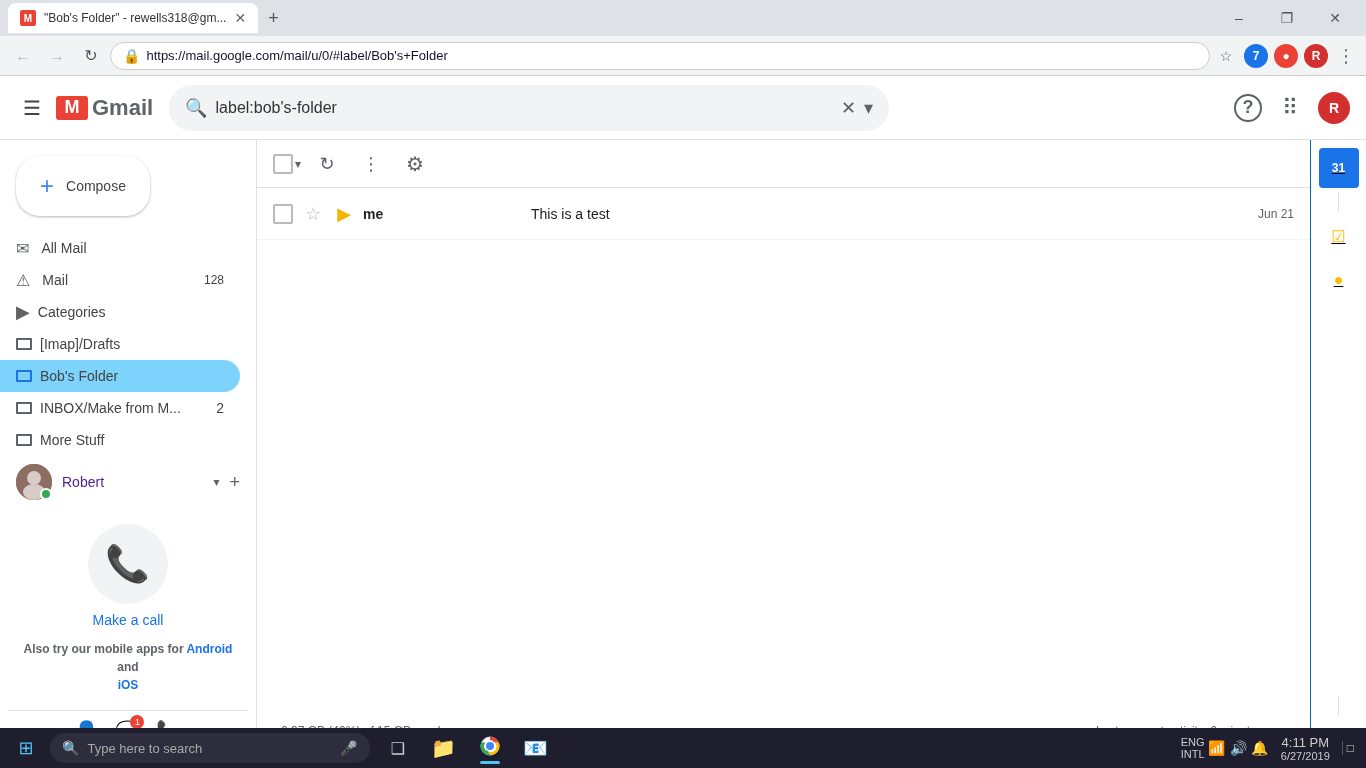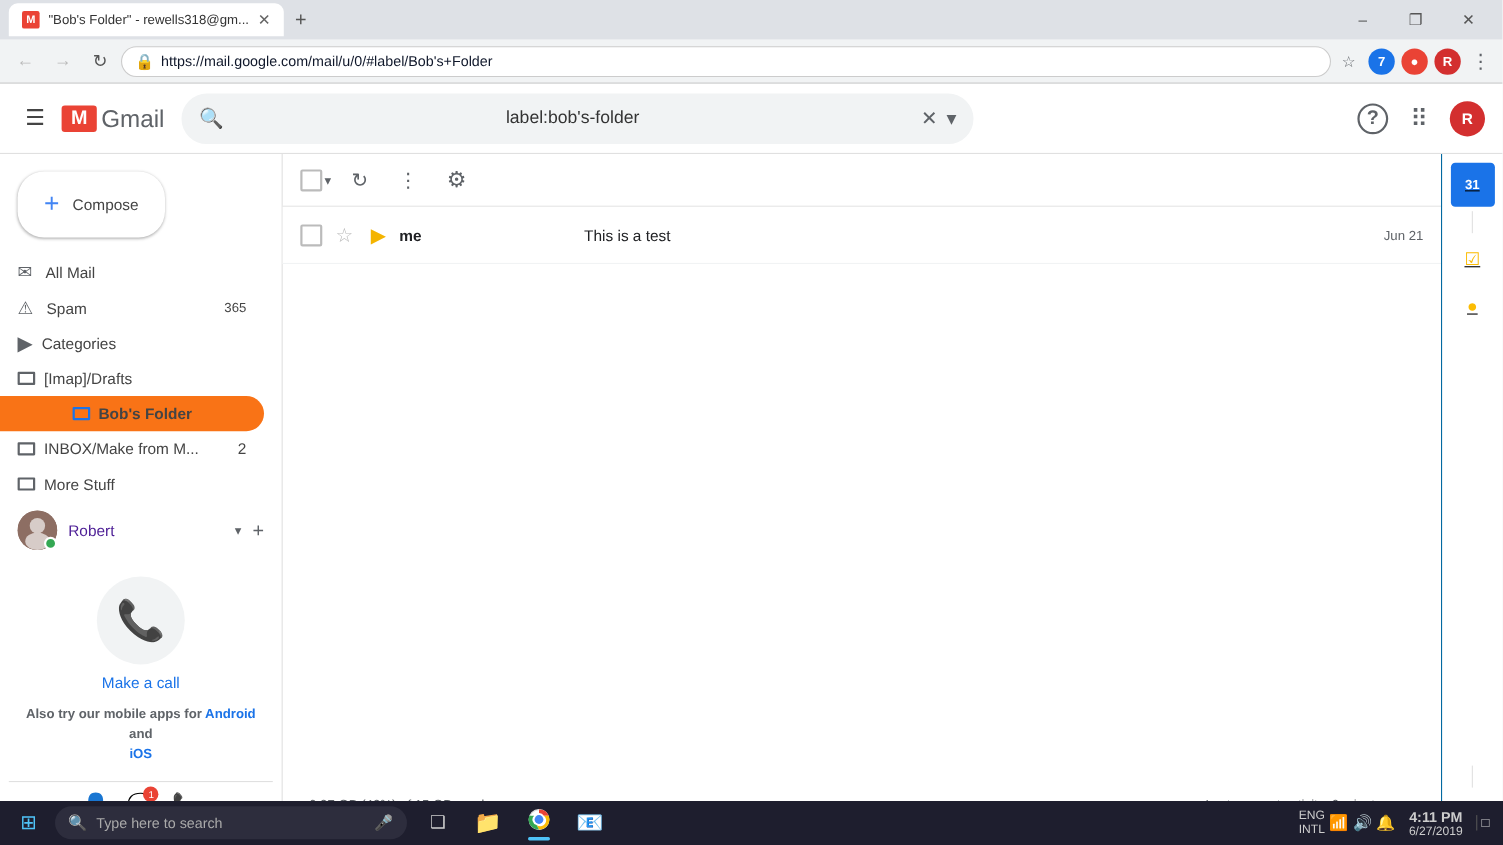--- a/index.html
+++ b/index.html
@@ -27,7 +27,7 @@
     .menu-icon { font-size: 20px; cursor: pointer; color: #444; width: 32px; height: 32px; display: flex; align-items: center; justify-content: center; border-radius: 50%; }
     .gmail-logo { display: flex; align-items: center; gap: 4px; margin-right: 8px; }
     .gmail-logo-m { background: #EA4335; color: white; font-size: 18px; font-weight: bold; width: 32px; height: 24px; display: flex; align-items: center; justify-content: center; border-radius: 3px; }
-    .gmail-logo-text { font-size: 22px; color: #5f6368; font-weight: 400; }
+    .gmail-logo-text { font-size: 22px; color: #5f6368; font-weight: 700; }
     .search-bar { flex: 1; max-width: 720px; background: #f1f3f4; border-radius: 24px; height: 46px; display: flex; align-items: center; padding: 0 16px; gap: 8px; }
     .search-icon { color: #5f6368; font-size: 18px; }
     .search-input { flex: 1; background: none; border: none; outline: none; font-size: 16px; color: #333; text-align: center; }

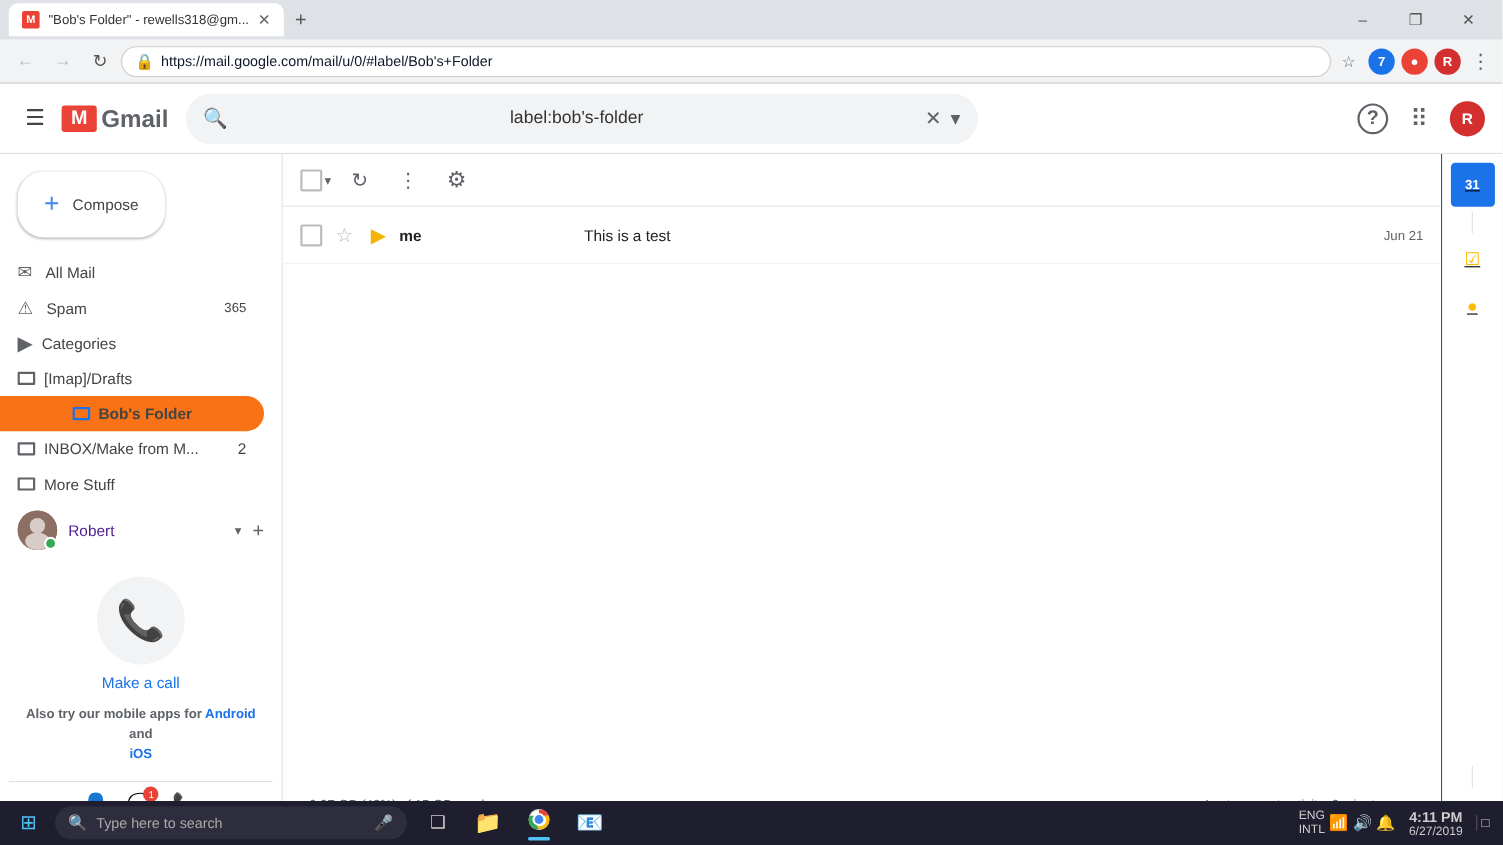--- a/index.html
+++ b/index.html
@@ -30,7 +30,7 @@
     .gmail-logo-text { font-size: 22px; color: #5f6368; font-weight: 700; }
     .search-bar { flex: 1; max-width: 720px; background: #f1f3f4; border-radius: 24px; height: 46px; display: flex; align-items: center; padding: 0 16px; gap: 8px; }
     .search-icon { color: #5f6368; font-size: 18px; }
-    .search-input { flex: 1; background: none; border: none; outline: none; font-size: 16px; color: #333; text-align: center; }
+    .search-input { flex: 1; background: none; border: none; outline: none; font-size: 16px; color: #333; }
     .search-clear { color: #5f6368; font-size: 18px; cursor: pointer; }
     .search-options { color: #5f6368; font-size: 18px; cursor: pointer; }
     .header-actions { display: flex; align-items: center; gap: 8px; margin-left: auto; }

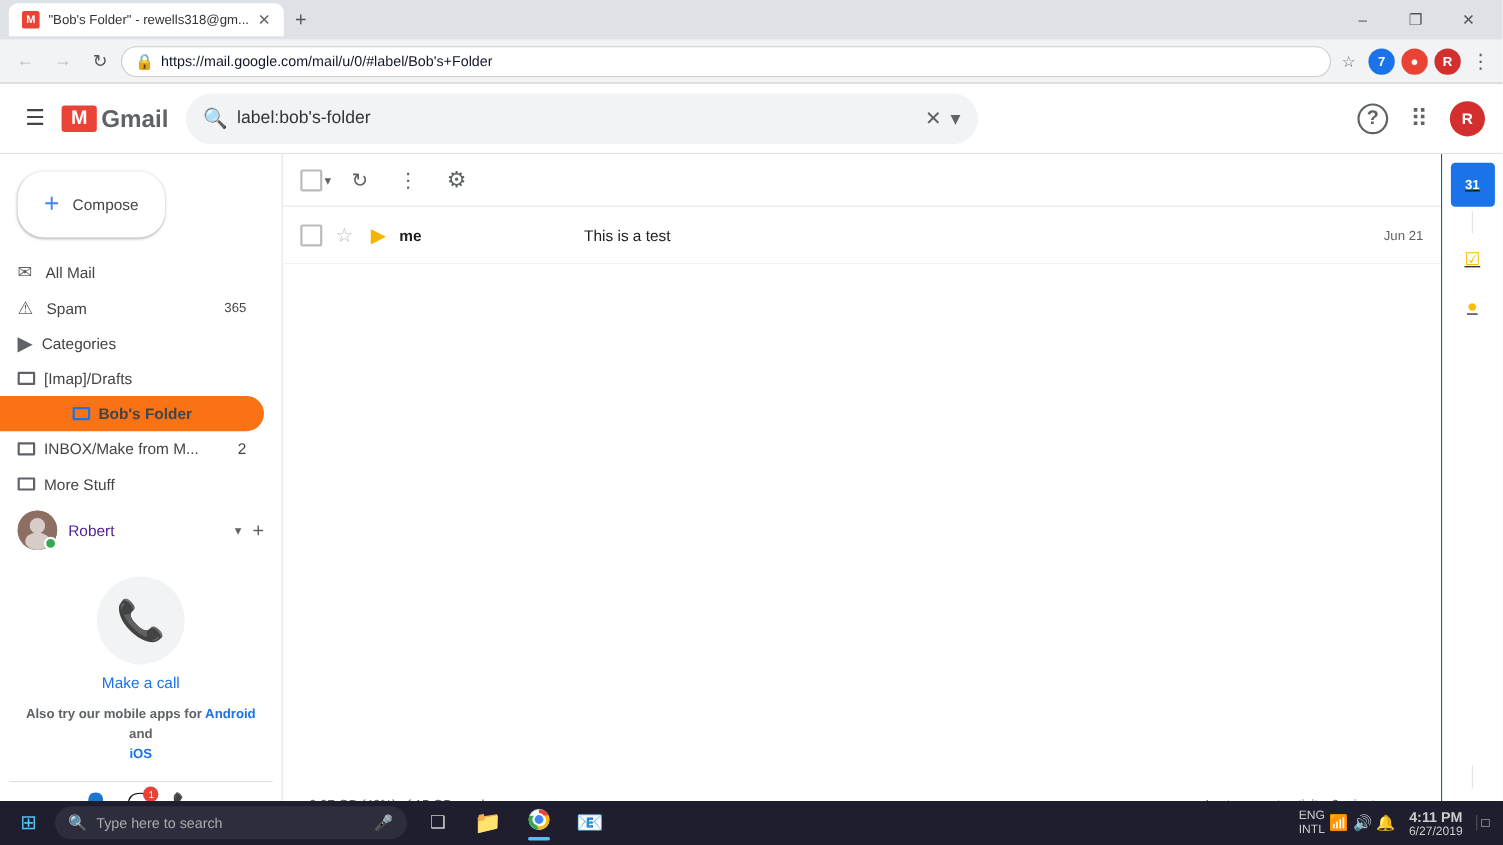--- a/index.html
+++ b/index.html
@@ -171,7 +171,7 @@
 
       <div class="sidebar-item">
         <span class="sidebar-item-icon">⚠</span>
-        <span class="sidebar-item-label">Spam</span>
+        <span class="sidebar-item-label">Mail</span>
         <span class="sidebar-item-count">365</span>
       </div>
 

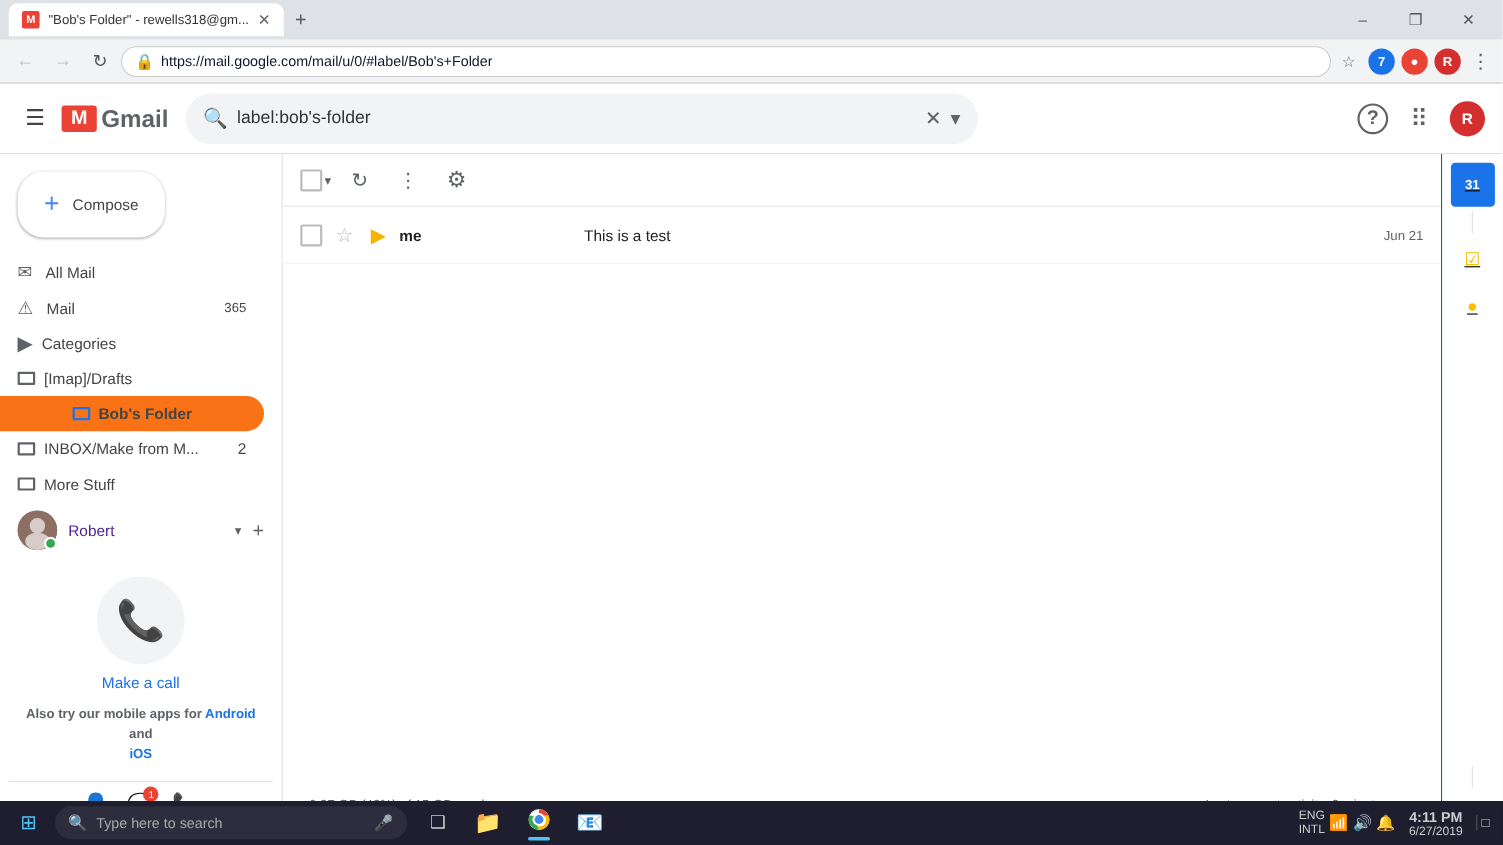--- a/index.html
+++ b/index.html
@@ -172,7 +172,7 @@
       <div class="sidebar-item">
         <span class="sidebar-item-icon">⚠</span>
         <span class="sidebar-item-label">Mail</span>
-        <span class="sidebar-item-count">365</span>
+        <span class="sidebar-item-count">128</span>
       </div>
 
       <div class="sidebar-folder">

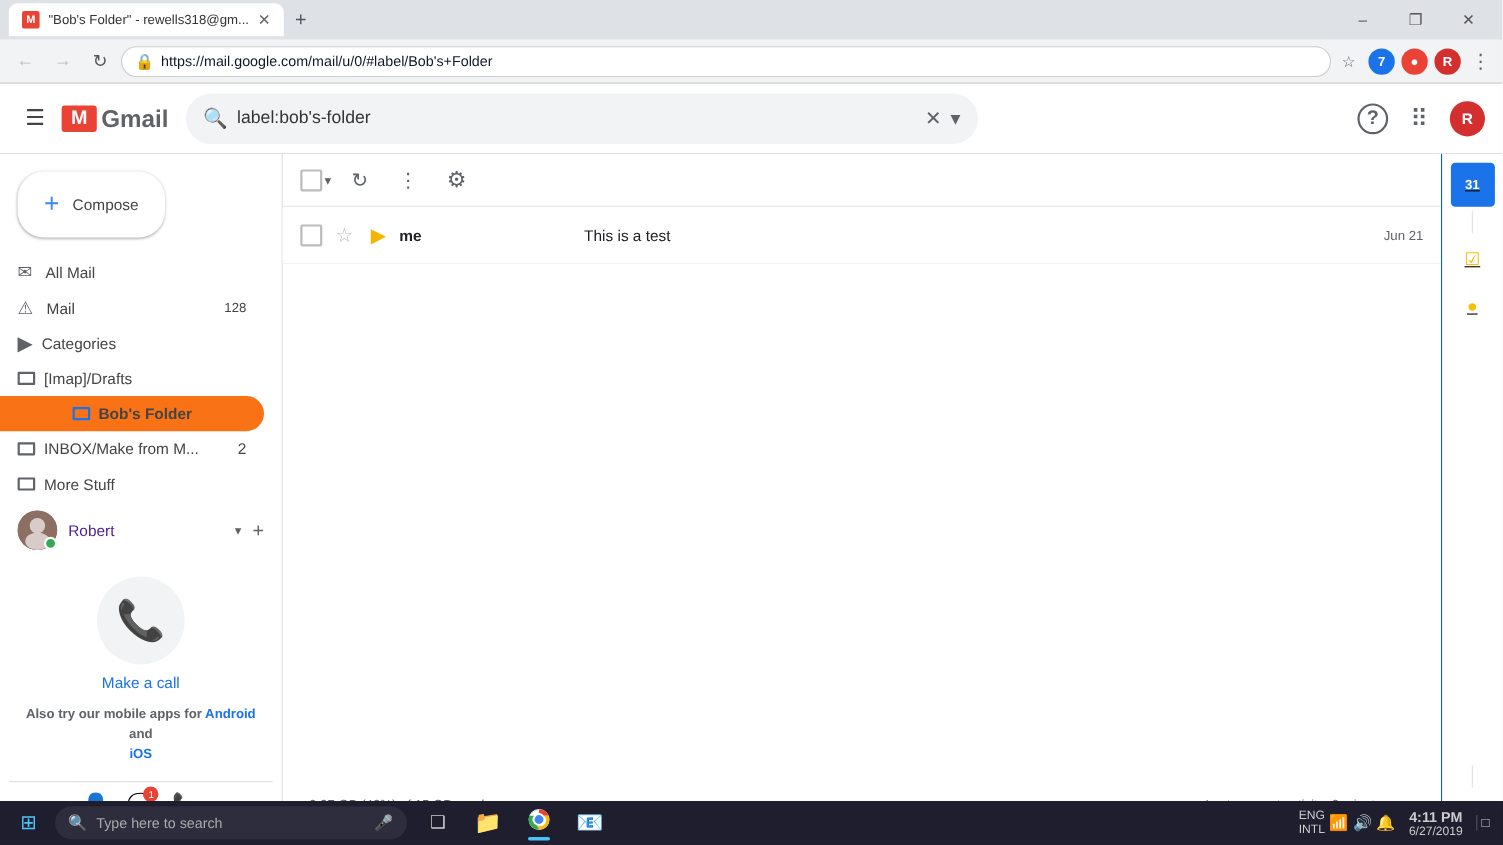--- a/index.html
+++ b/index.html
@@ -185,7 +185,7 @@
         <span>[Imap]/Drafts</span>
       </div>
 
-      <div class="sidebar-folder active" style="background:#f97316;font-weight:bold;justify-content:center;">
+      <div class="sidebar-folder active" style="background:#7dd3fc;font-weight:normal;">
         <span style="width:16px;height:12px;border:2px solid #1a73e8;border-radius:1px;display:inline-block;"></span>
         <span>Bob's Folder</span>
       </div>

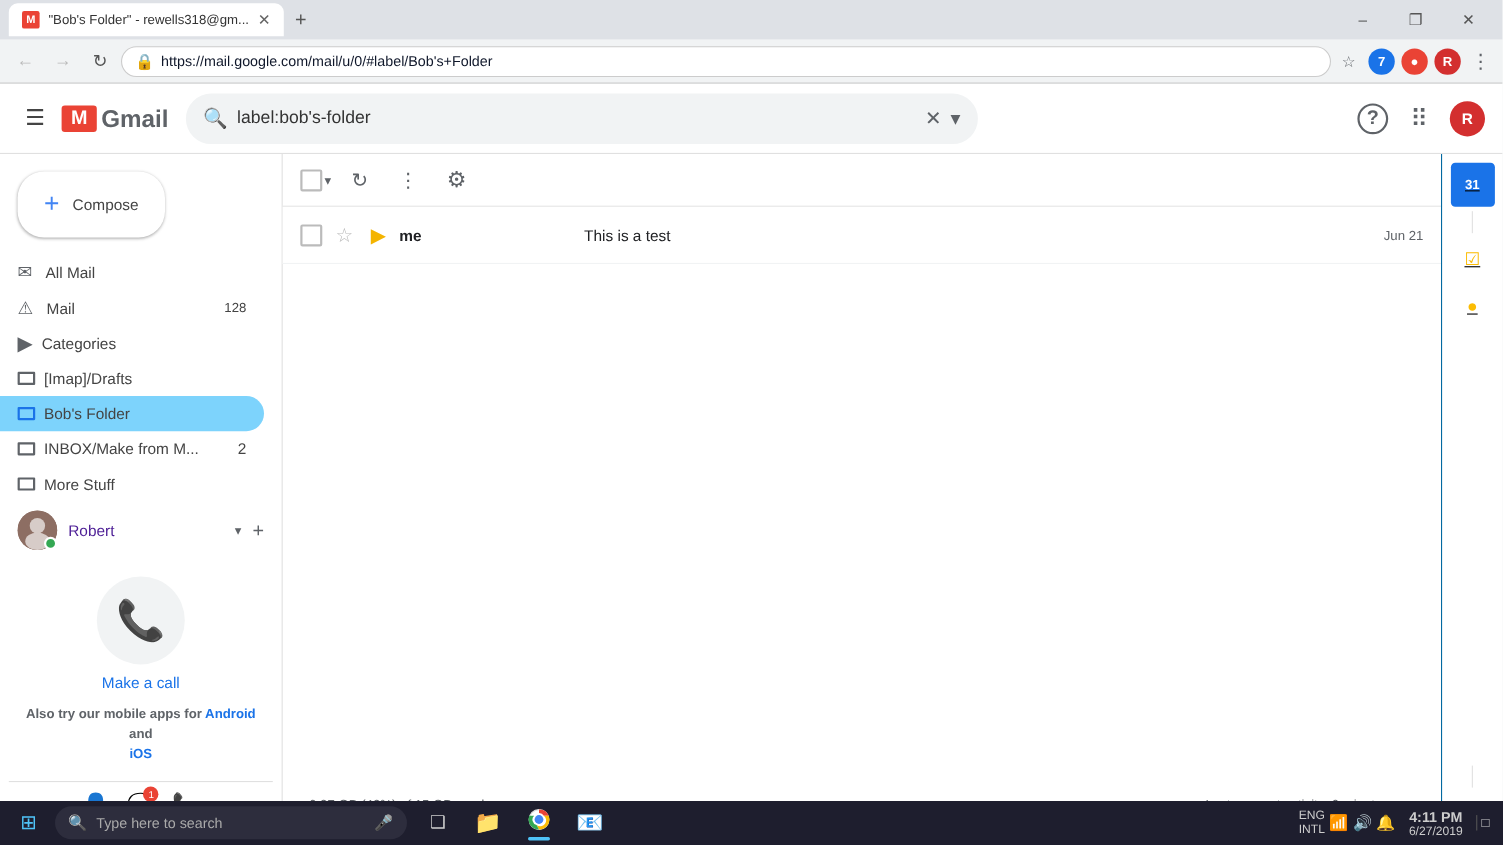--- a/index.html
+++ b/index.html
@@ -91,7 +91,7 @@
     .taskbar-app.active::after { content: ''; position: absolute; bottom: 2px; left: 50%; transform: translateX(-50%); width: 20px; height: 3px; background: #4fc3f7; border-radius: 2px; }
     .taskbar-system { margin-left: auto; display: flex; align-items: center; gap: 4px; padding-right: 8px; }
     .taskbar-clock { color: #ccc; font-size: 12px; text-align: center; cursor: pointer; padding: 0 8px; }
-    .taskbar-clock-time { font-size: 13px; font-weight: bold; }
+    .taskbar-clock-time { font-size: 13px; }
     .taskbar-clock-date { font-size: 11px; }
 
     .chrome-window { position: relative; }

